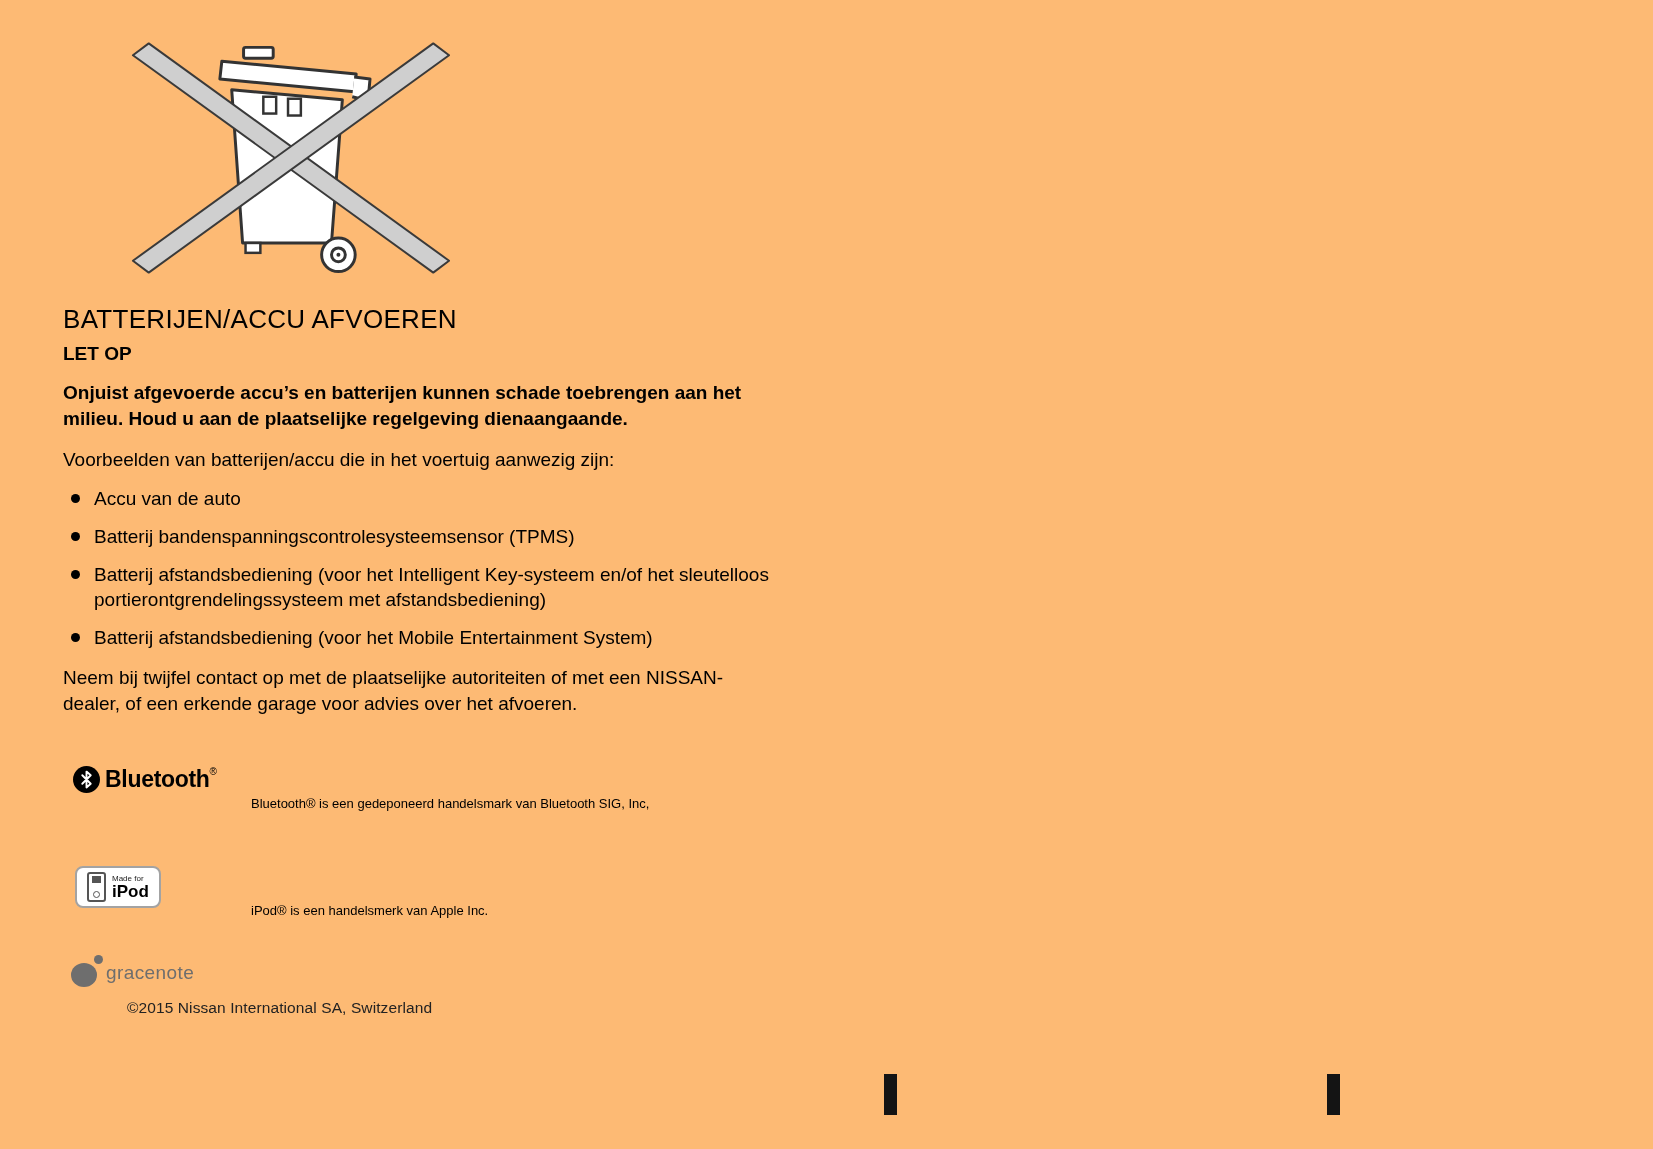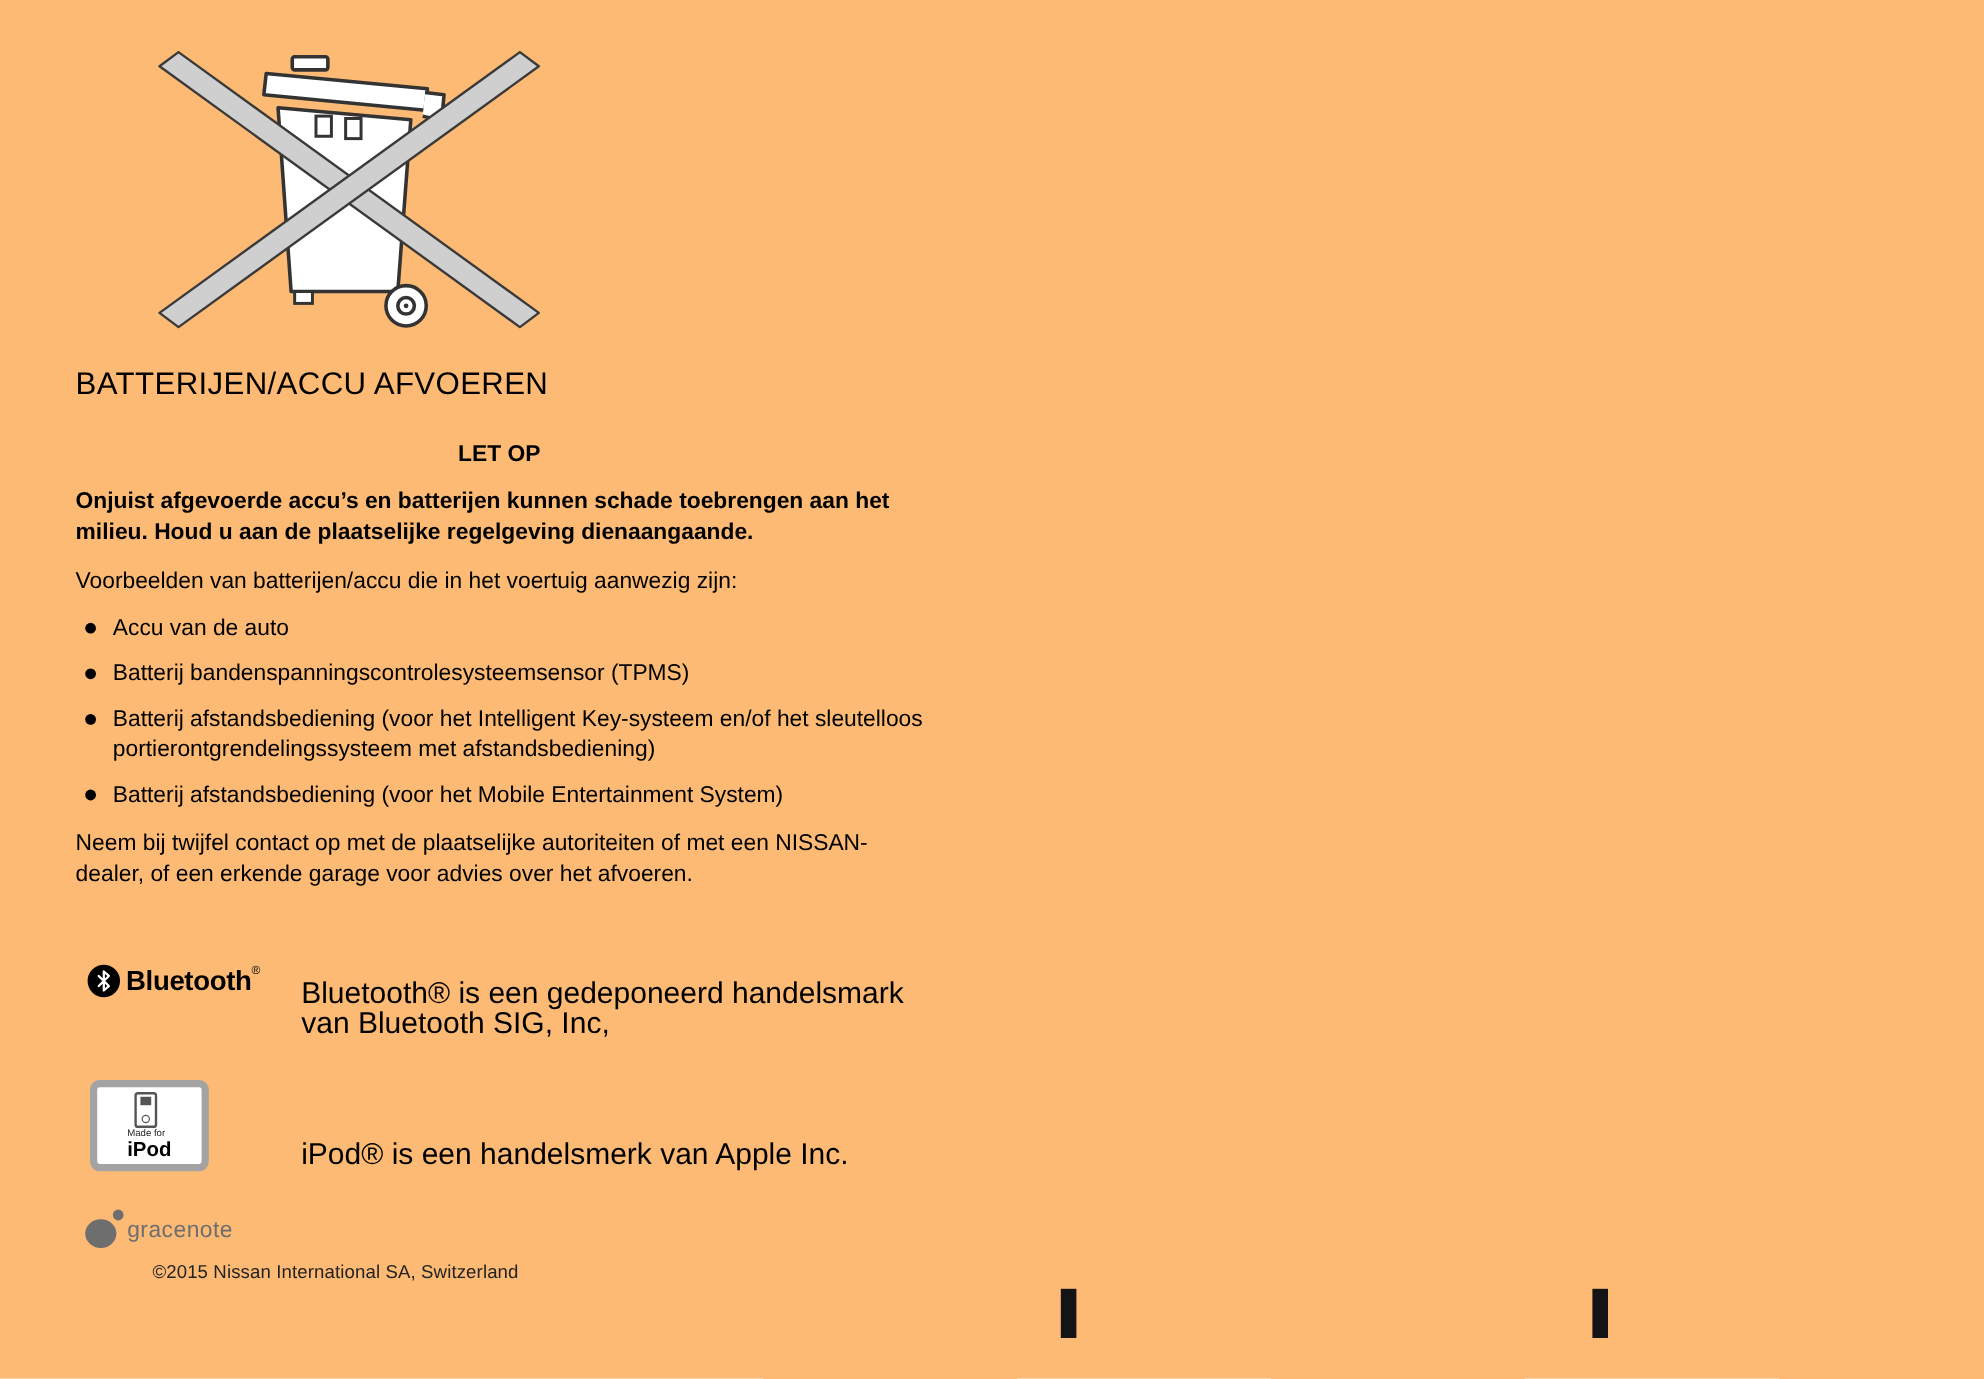--- a/index.html
+++ b/index.html
@@ -16,7 +16,7 @@
   .weee-wrap{margin-left:64px;width:326px;height:240px;}
 
   .heading{font-size:26px;font-weight:400;letter-spacing:.3px;margin:26px 0 0 0;}
-  .letop{font-size:19px;font-weight:700;margin-top:33px;text-align:center;}
+  .letop{font-size:19px;font-weight:700;margin-top:8px;}
   .caution{font-size:19px;font-weight:700;line-height:26px;margin-top:15px;}
   .para{font-size:19px;font-weight:400;line-height:26px;margin-top:15px;}
 

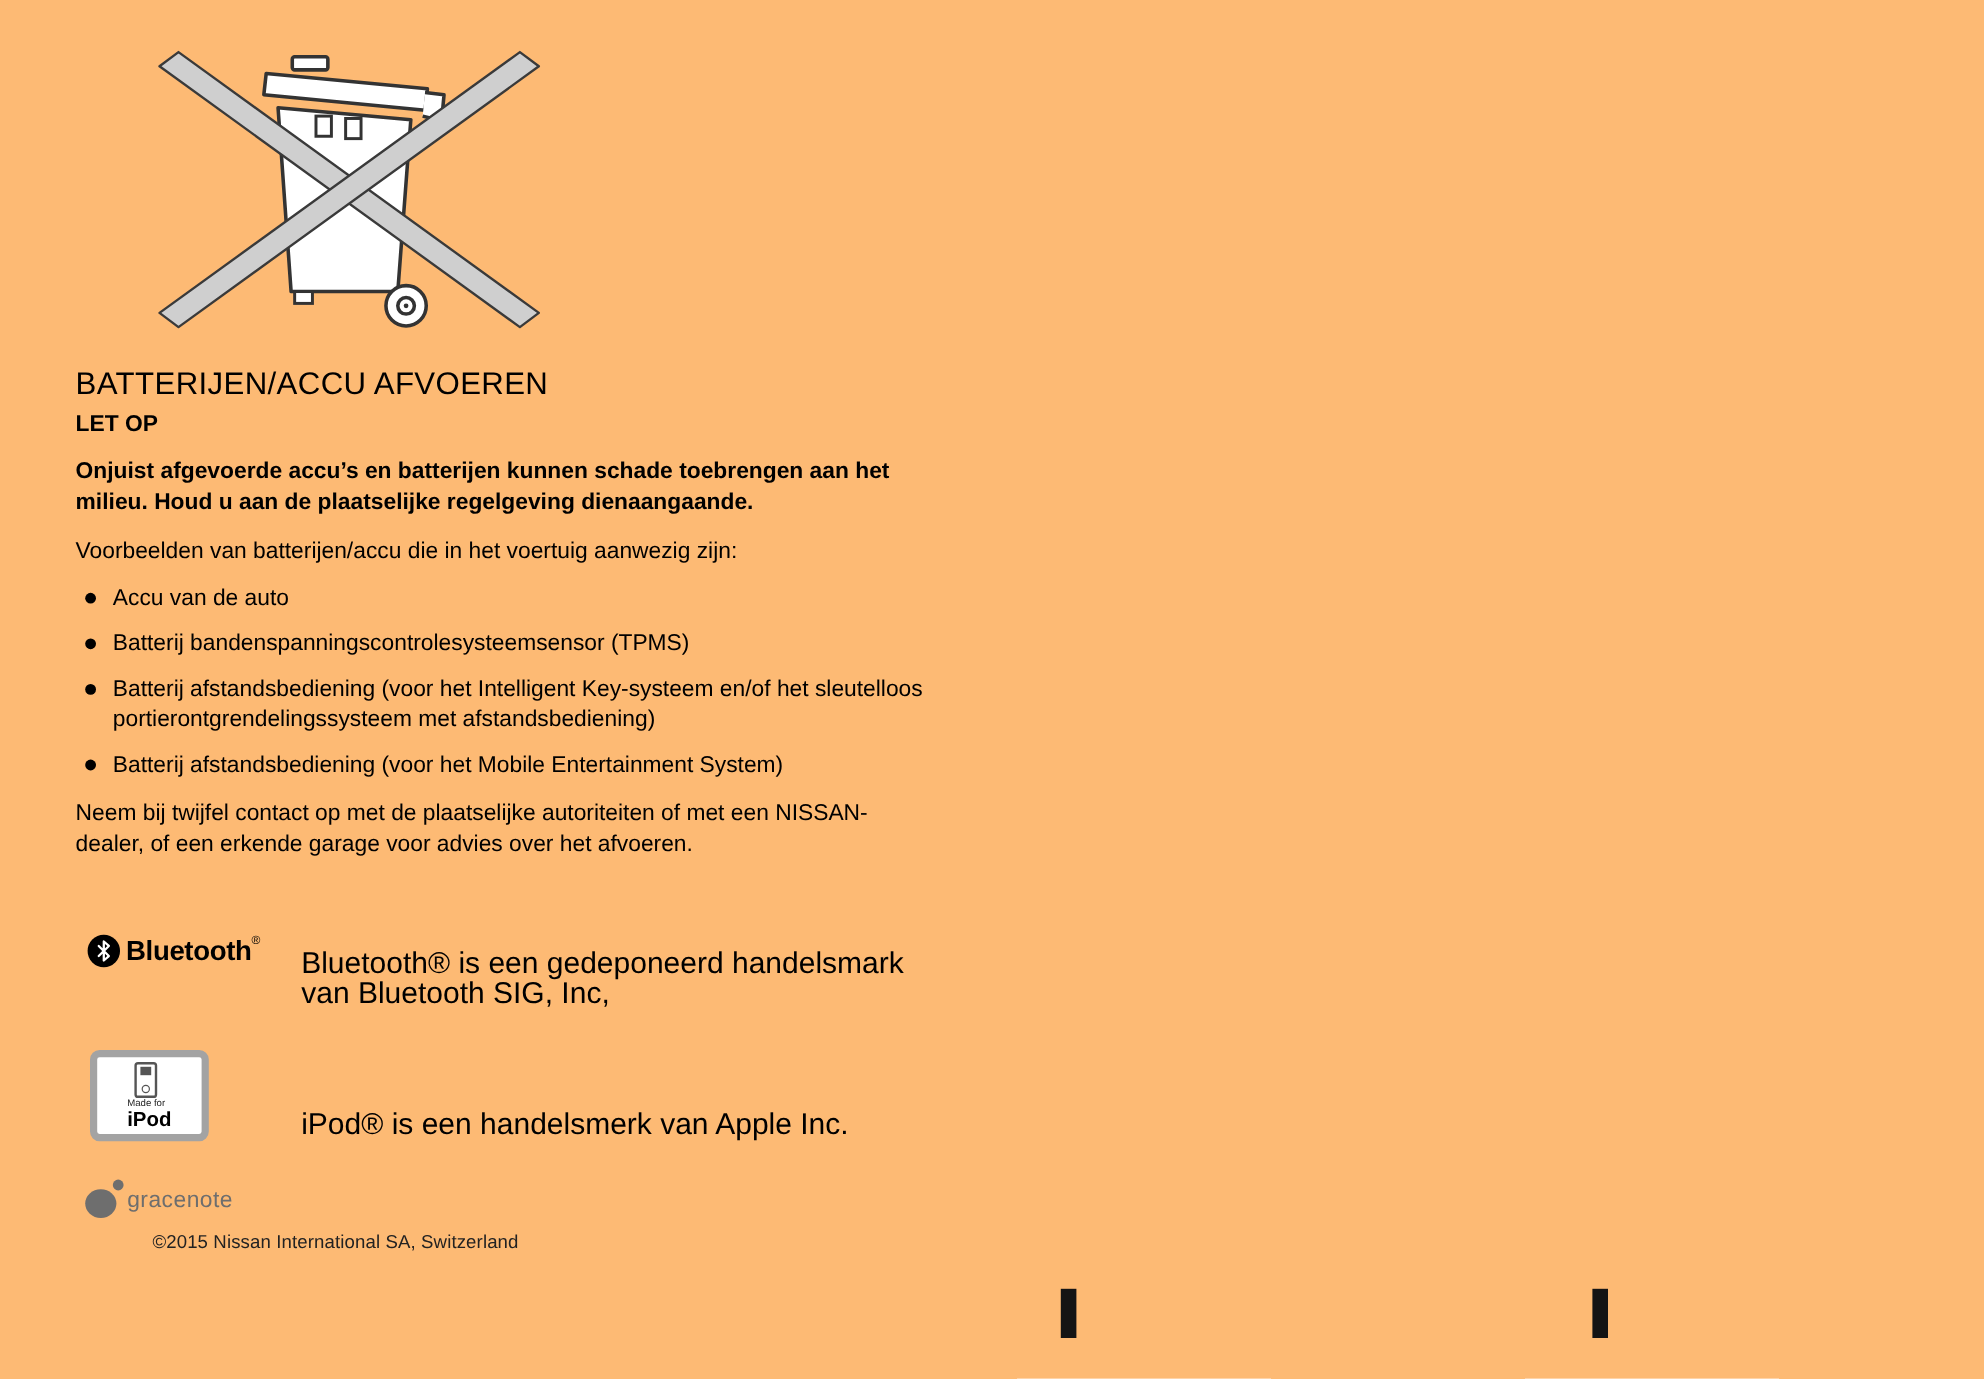--- a/index.html
+++ b/index.html
@@ -27,7 +27,7 @@
   .tm-table{margin-top:24px;}
   .tm-row{display:flex;align-items:center;margin-top:26px;}
   .tm-logo-col{flex:0 0 188px;width:188px;}
-  .tm-text{font-size:25px;line-height:25px;width:516px;margin-top:48px;}
+  .tm-text{font-size:13px;line-height:25px;width:516px;margin-top:48px;}
 
   
   .bt-logo{display:flex;align-items:center;margin-left:10px;}

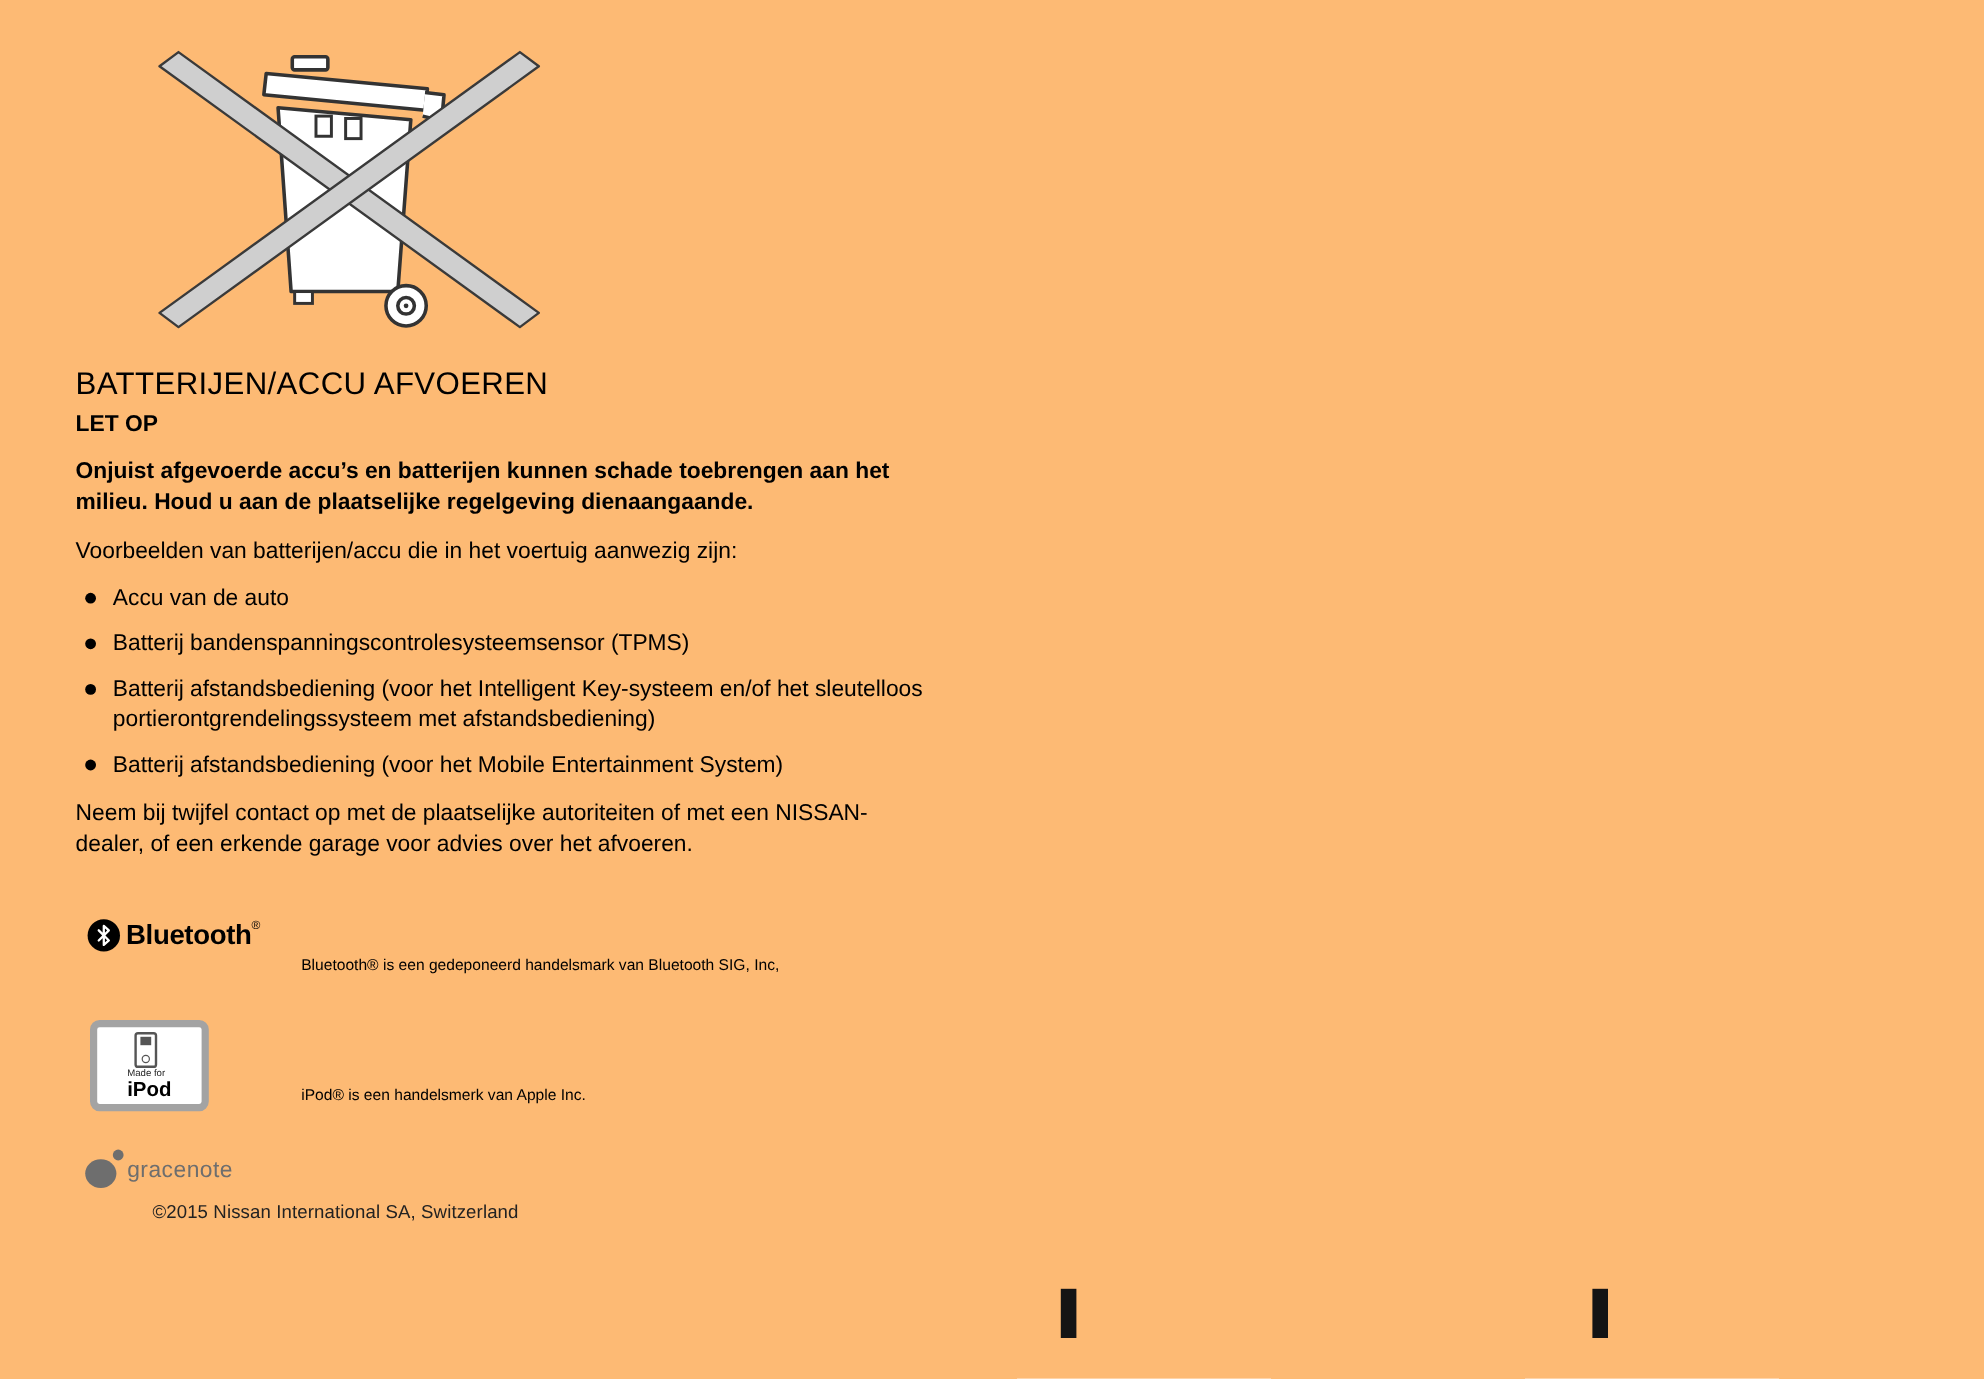--- a/index.html
+++ b/index.html
@@ -36,7 +36,7 @@
   .bt-reg{font-size:10px;vertical-align:top;position:relative;top:-8px;}
 
   
-  .ipod-badge{display:inline-flex;align-items:center;border:6px solid #a3a3a3;border-radius:8px;padding:4px 25px;margin-left:12px;background:#fff;flex-direction:column;}
+  .ipod-badge{display:inline-flex;align-items:center;border:2px solid #a3a3a3;border-radius:8px;padding:4px 10px;margin-left:12px;background:#fff;}
   .ipod-device{width:13px;height:22px;border:2px solid #555;border-radius:3px;margin-right:6px;display:flex;flex-direction:column;align-items:center;justify-content:space-between;padding:2px 1px;}
   .ipod-screen{width:9px;height:7px;background:#555;}
   .ipod-wheel{width:7px;height:7px;border-radius:50%;border:1.5px solid #555;box-sizing:border-box;}

